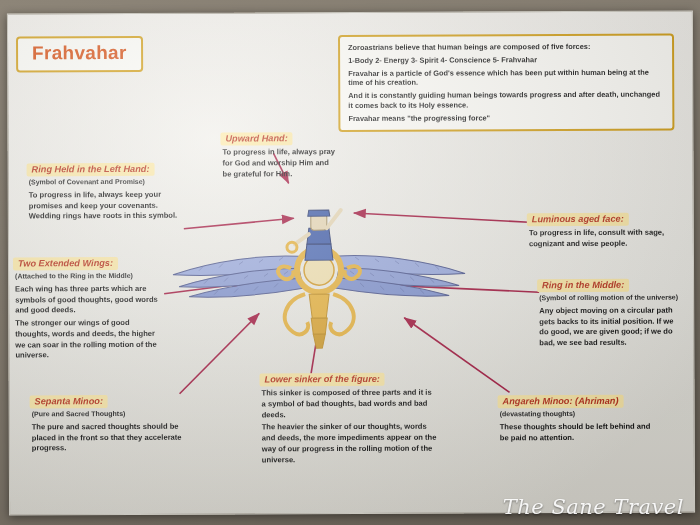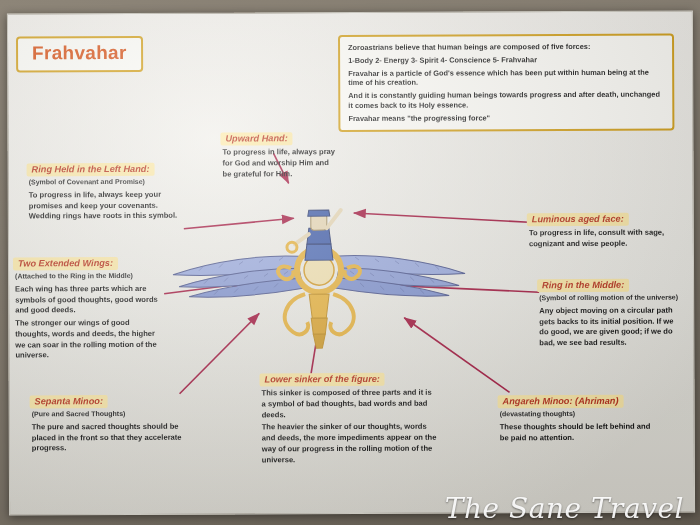--- a/index.html
+++ b/index.html
@@ -115,10 +115,10 @@
   .watermark {
     position: absolute;
     right: 16px;
-    bottom: 0;
+    bottom: 6px;
     font-family: "DejaVu Serif", serif;
     font-style: italic;
-    font-size: 28px;
+    font-size: 21px;
     color: rgba(255,255,255,0.92);
     text-shadow: 0 1px 2px rgba(0,0,0,0.45);
     letter-spacing: 0.5px;

